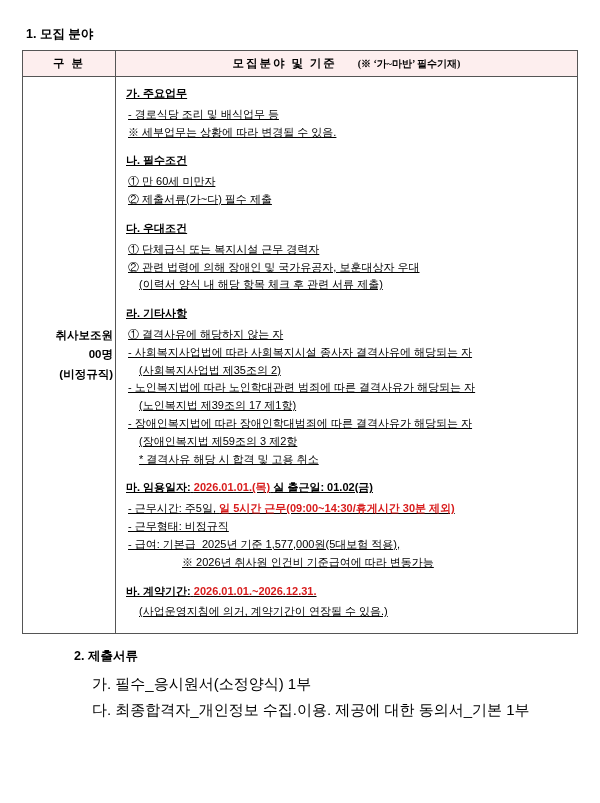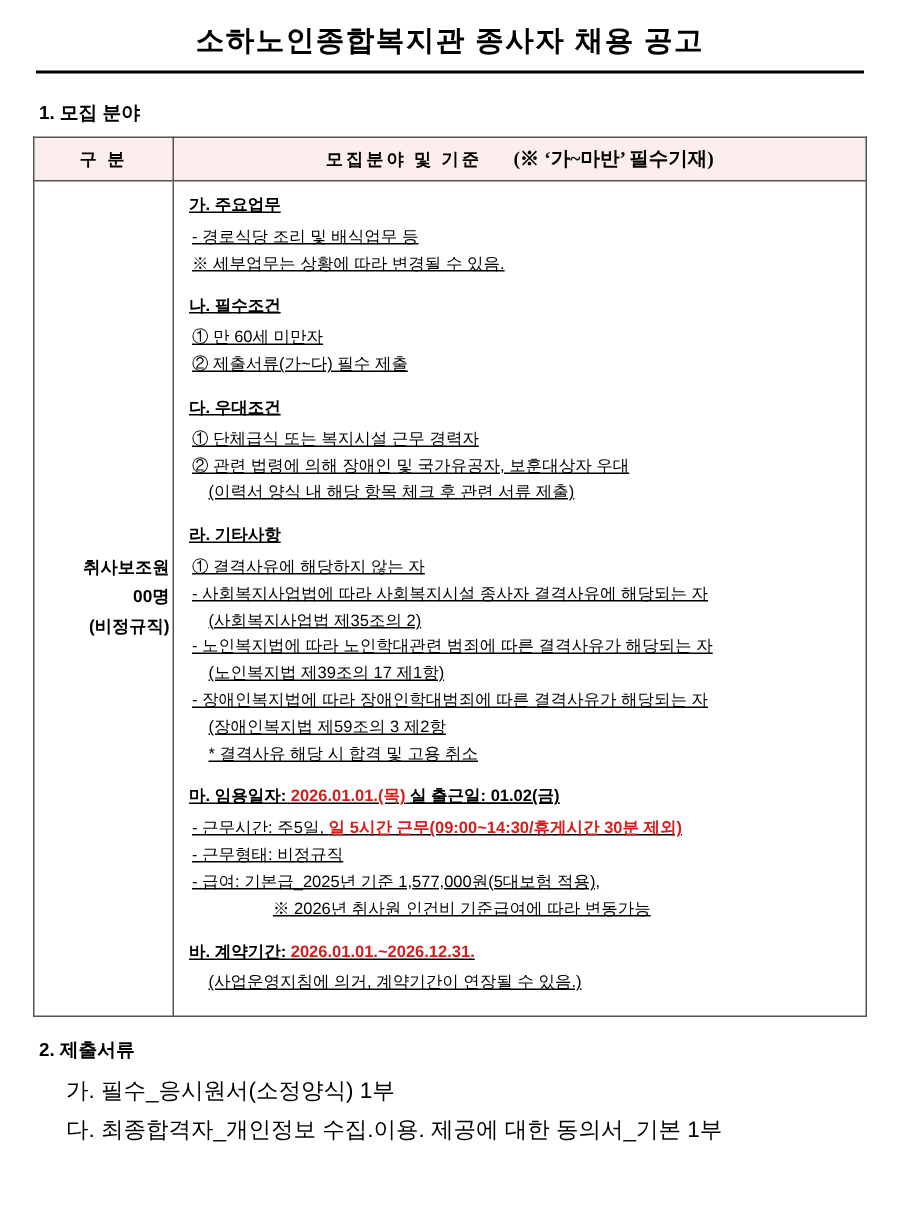--- a/index.html
+++ b/index.html
@@ -103,7 +103,6 @@
 
 <div class="page">
 
-  <div class="doc-title">소하노인종합복지관 종사자 채용 공고</div>
 
   <div class="section-heading">1. 모집 분야</div>
 

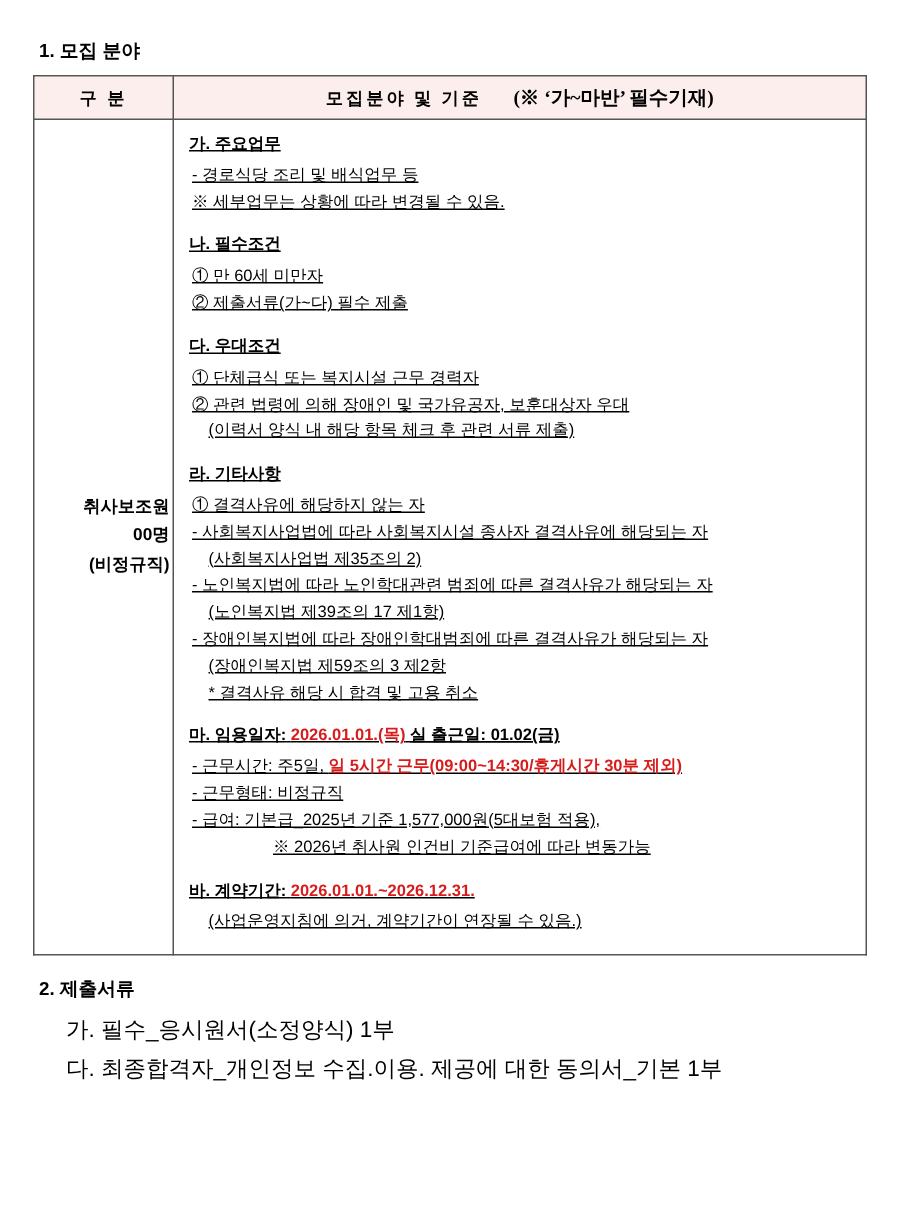--- a/index.html
+++ b/index.html
@@ -54,7 +54,7 @@
   }
   th.col-gubun { width: 92px; }
   .th-small {
-    font-size: 13px;
+    font-size: 10px;
     font-weight: bold;
     letter-spacing: 0;
     margin-left: 16px;

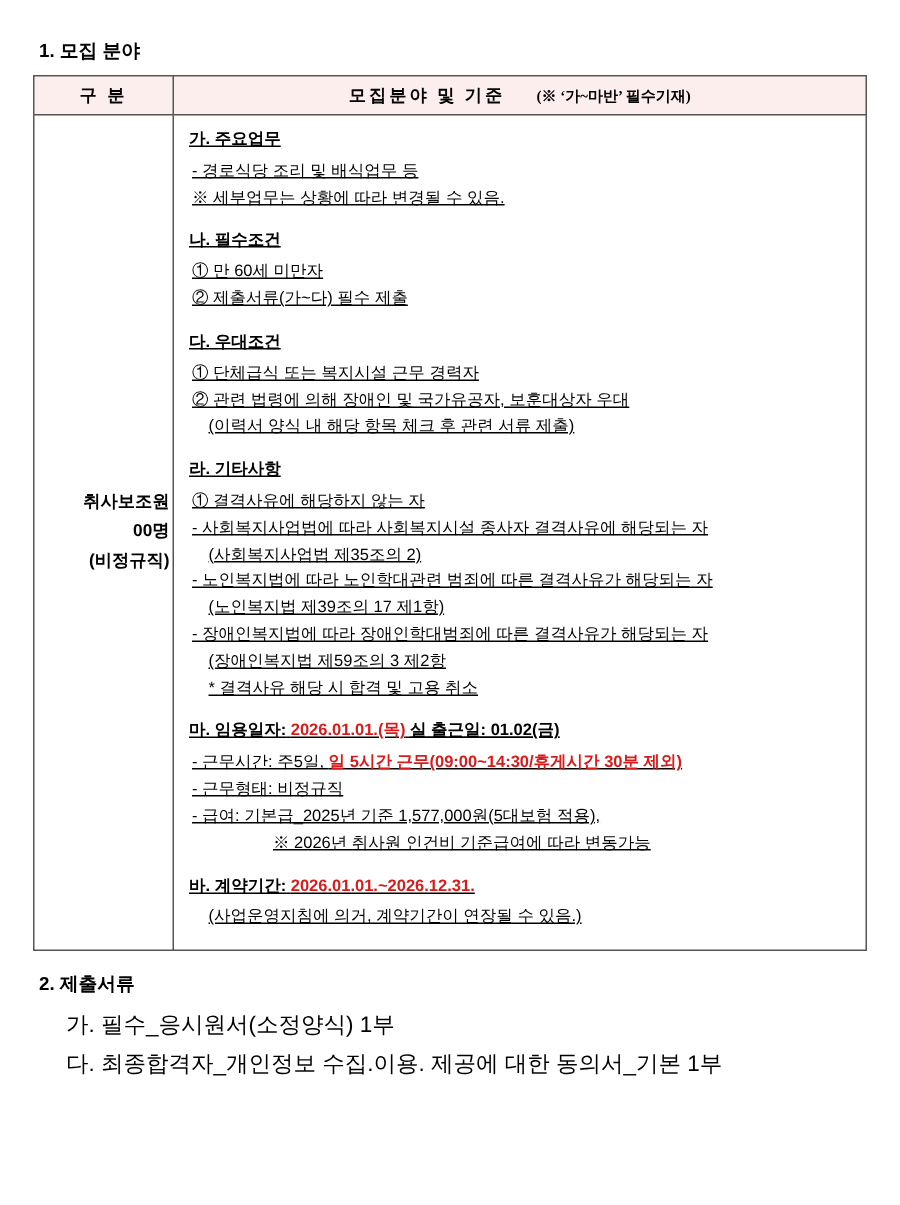--- a/index.html
+++ b/index.html
@@ -86,6 +86,7 @@
   .u { text-decoration: underline; }
   .docs {
     margin-top: 14px;
+    margin-left: 48px;
   }
   .docs-title {
     font-size: 12.5px;

